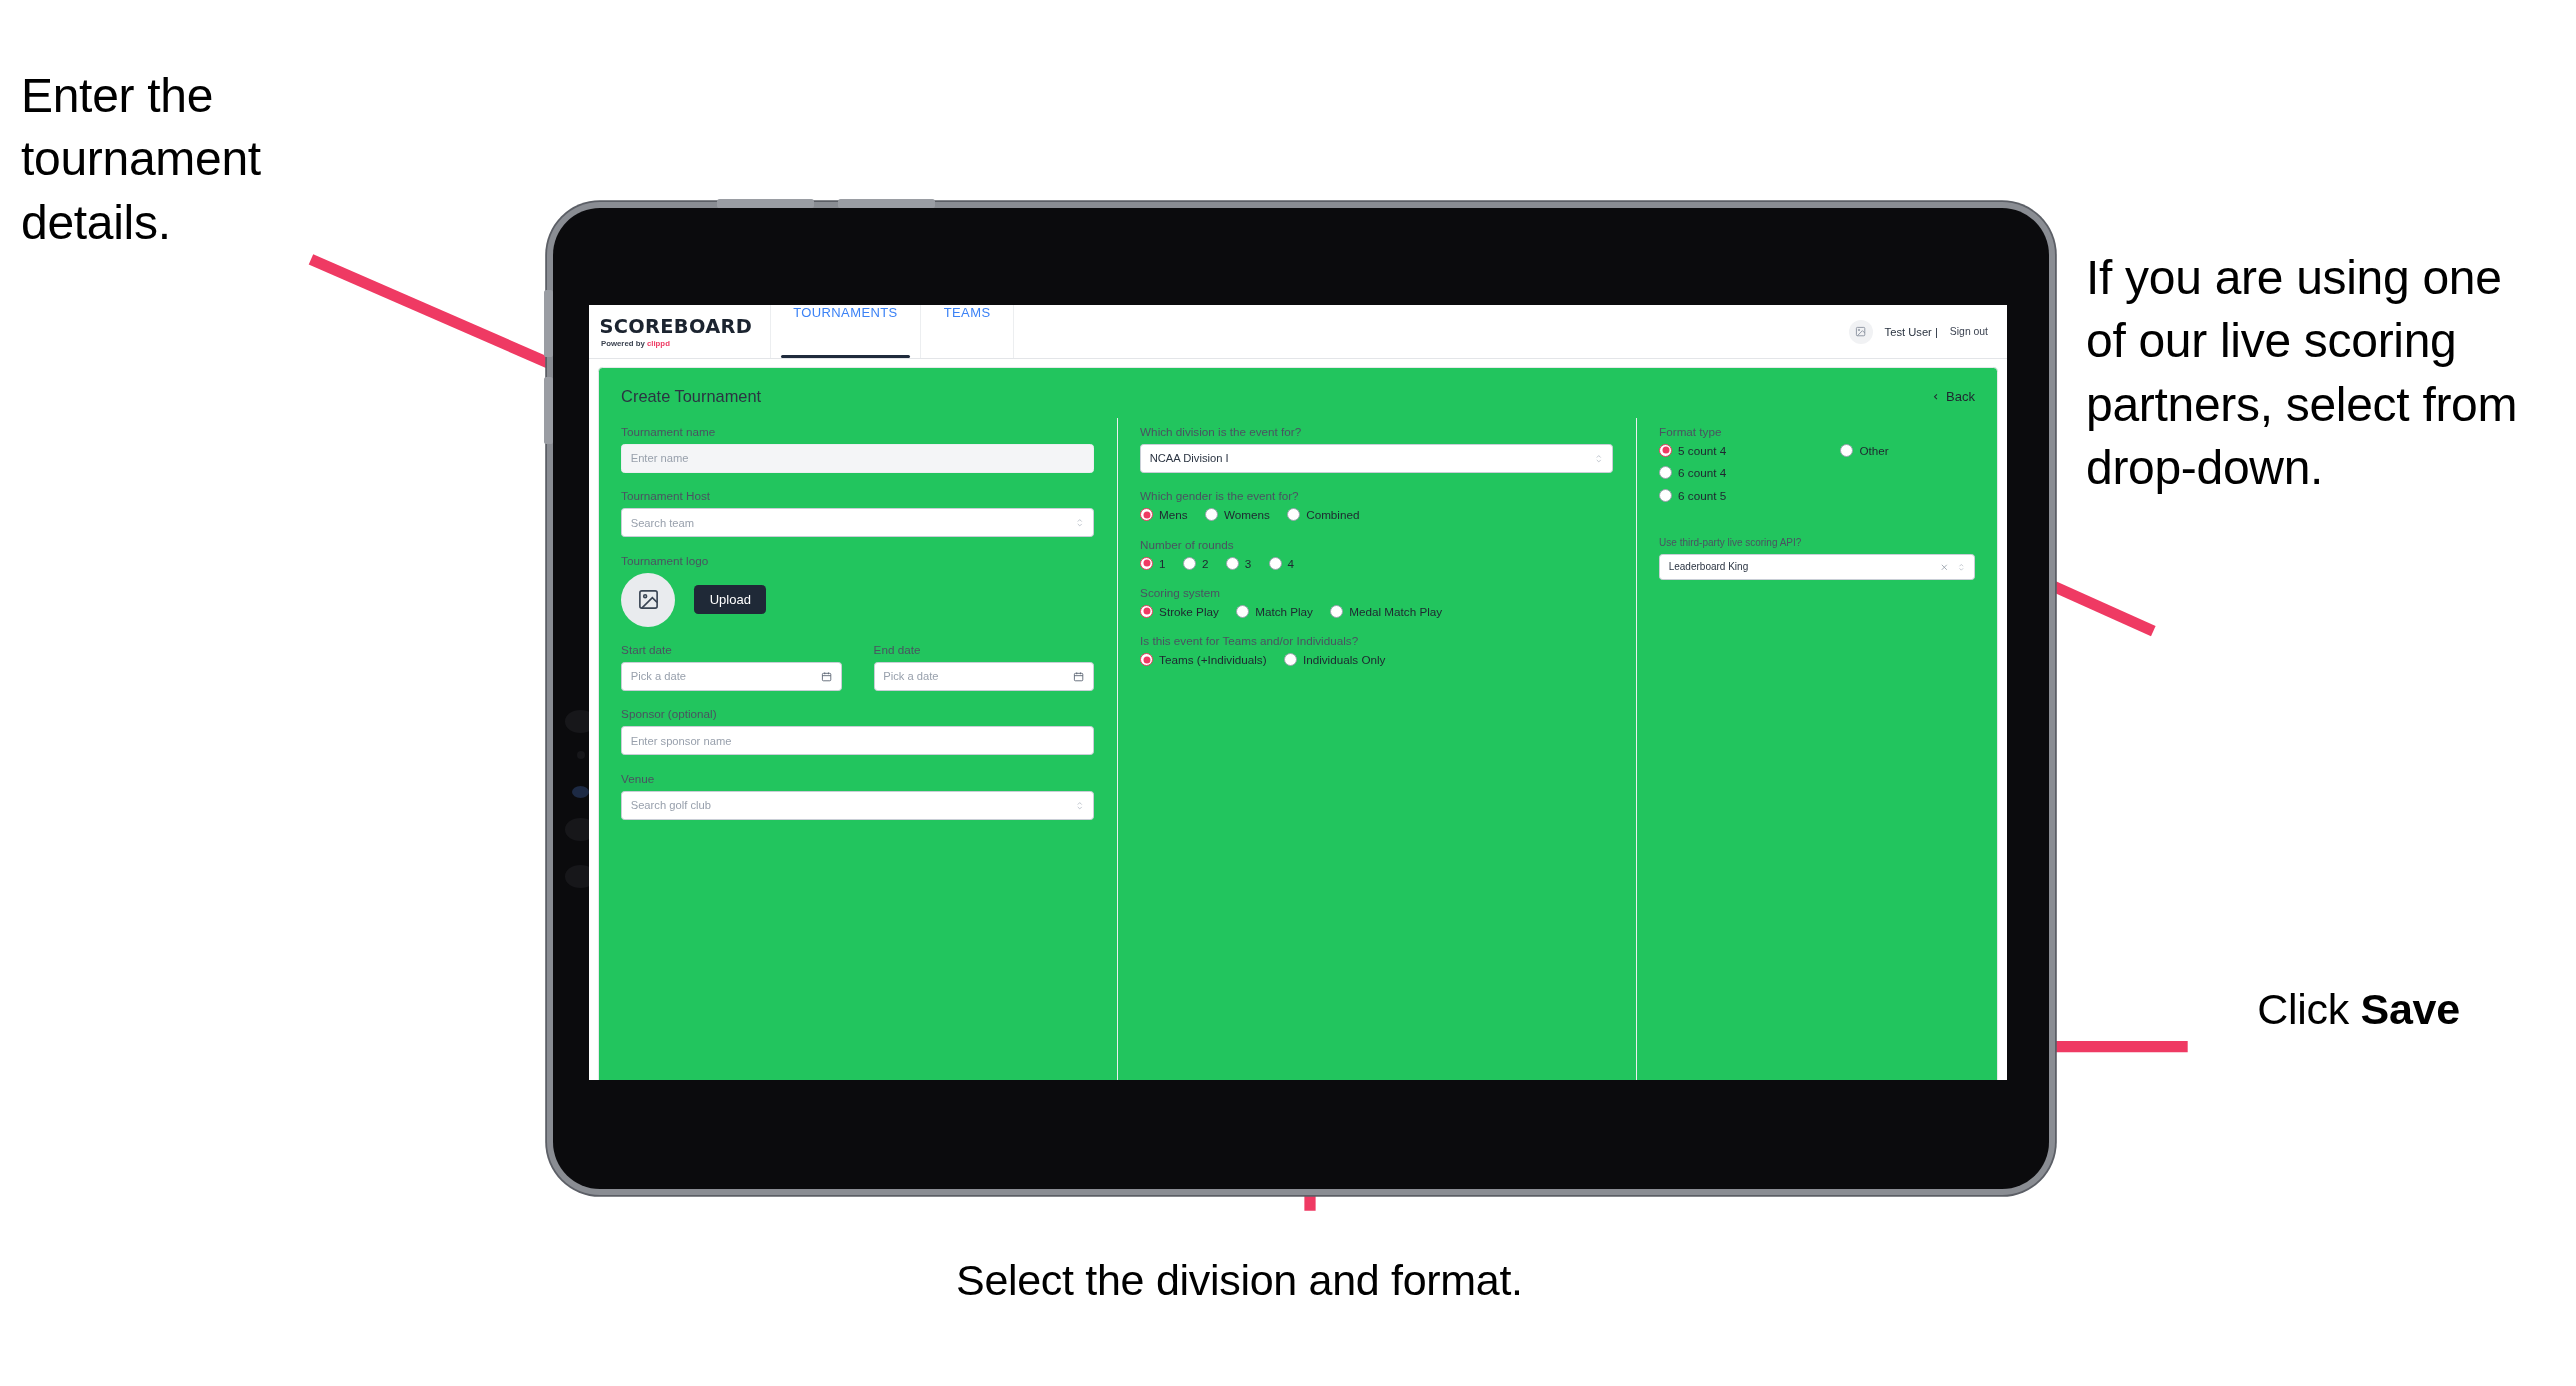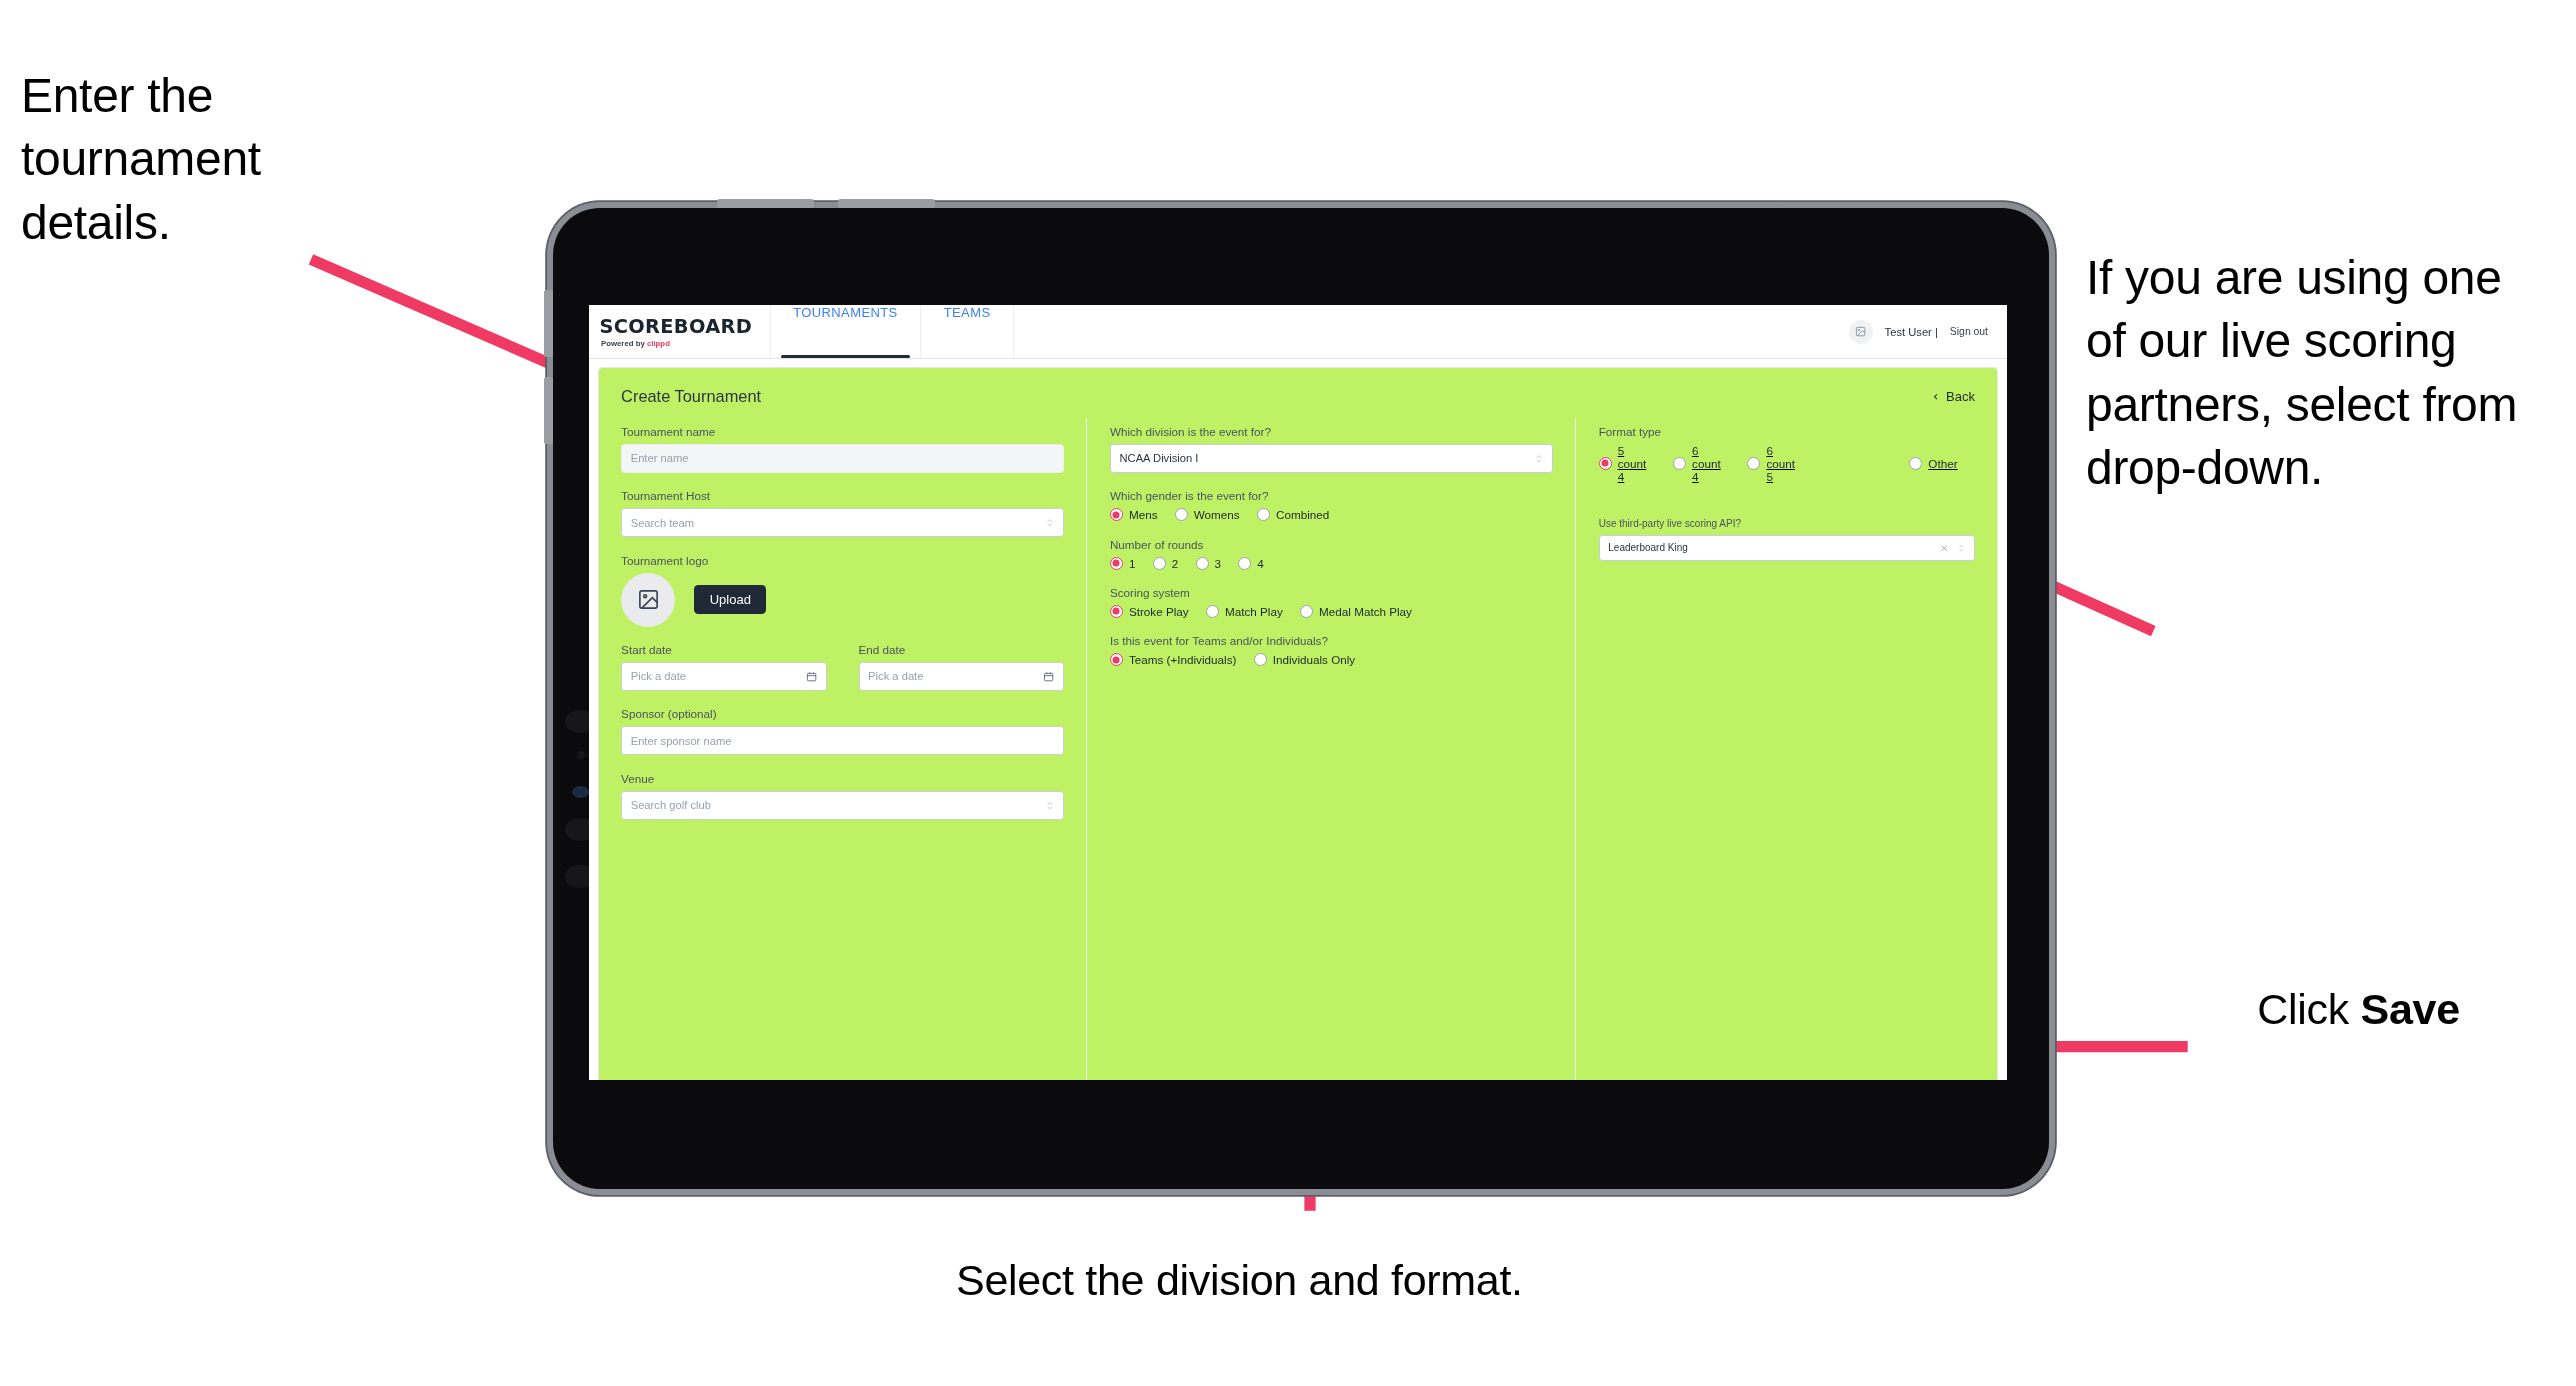--- a/index.html
+++ b/index.html
@@ -108,7 +108,7 @@
   #card {
     margin: 7.8px 8.6px 0 8.6px;
     height: 826px;
-    background: #bef264;
+    background: #22c55e;
     border: 0.9px solid #e6e8eb;
     border-radius: 4.3px;
     display: flex; flex-direction: column;

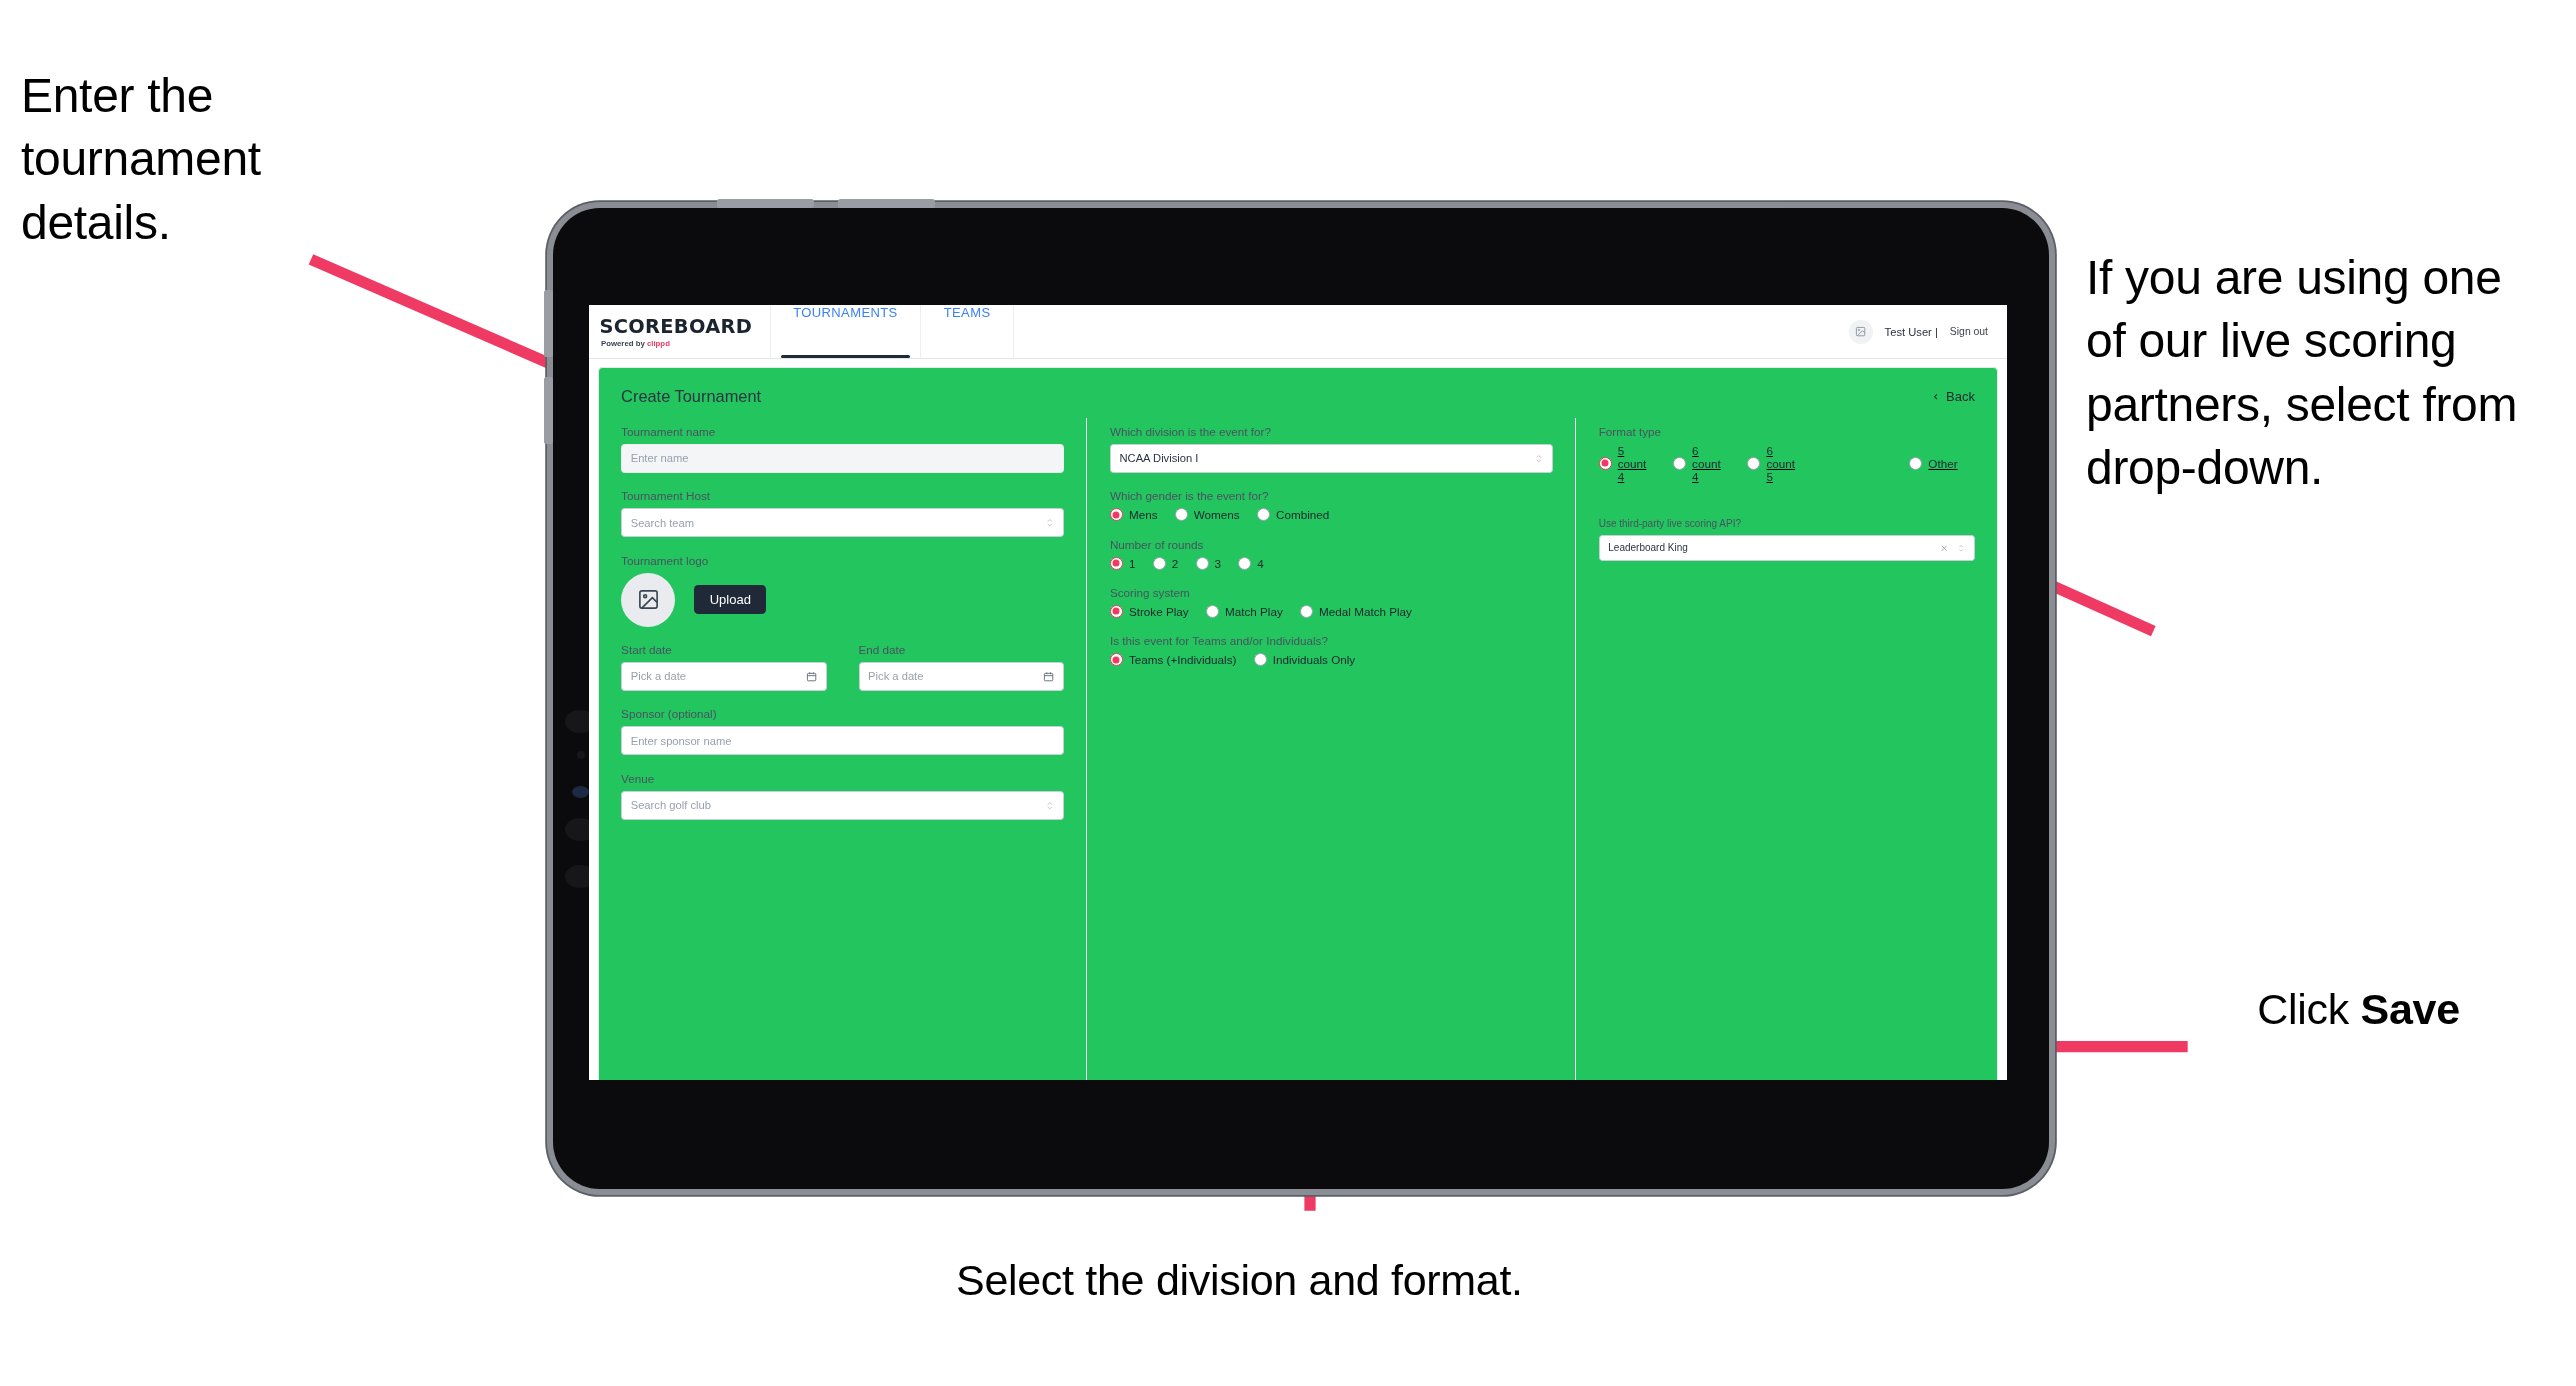--- a/index.html
+++ b/index.html
@@ -175,7 +175,7 @@
     background: #ef3a63; transform: translate(-50%,-50%);
   }
   .fmt-grid { display: flex; }
-  .fmt-col { display: flex; flex-direction: row; gap: 9.5px; text-decoration: underline; }
+  .fmt-col { display: flex; flex-direction: column; gap: 9.5px; }
   .fmt-col.second { margin-left: 97px; }
 
   

